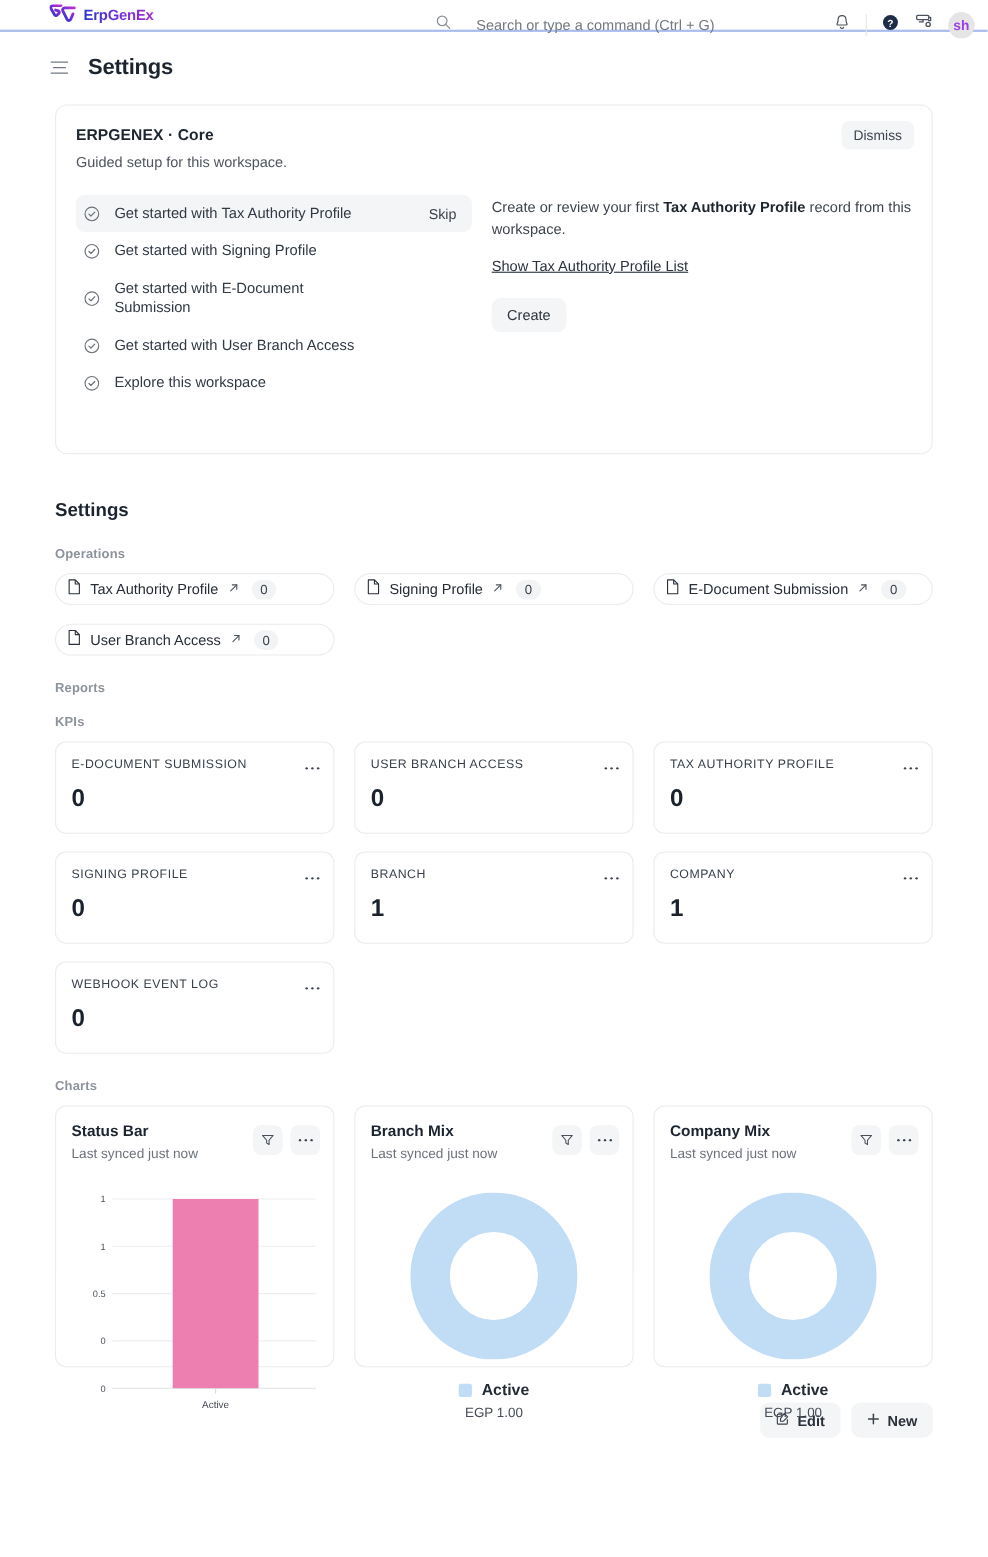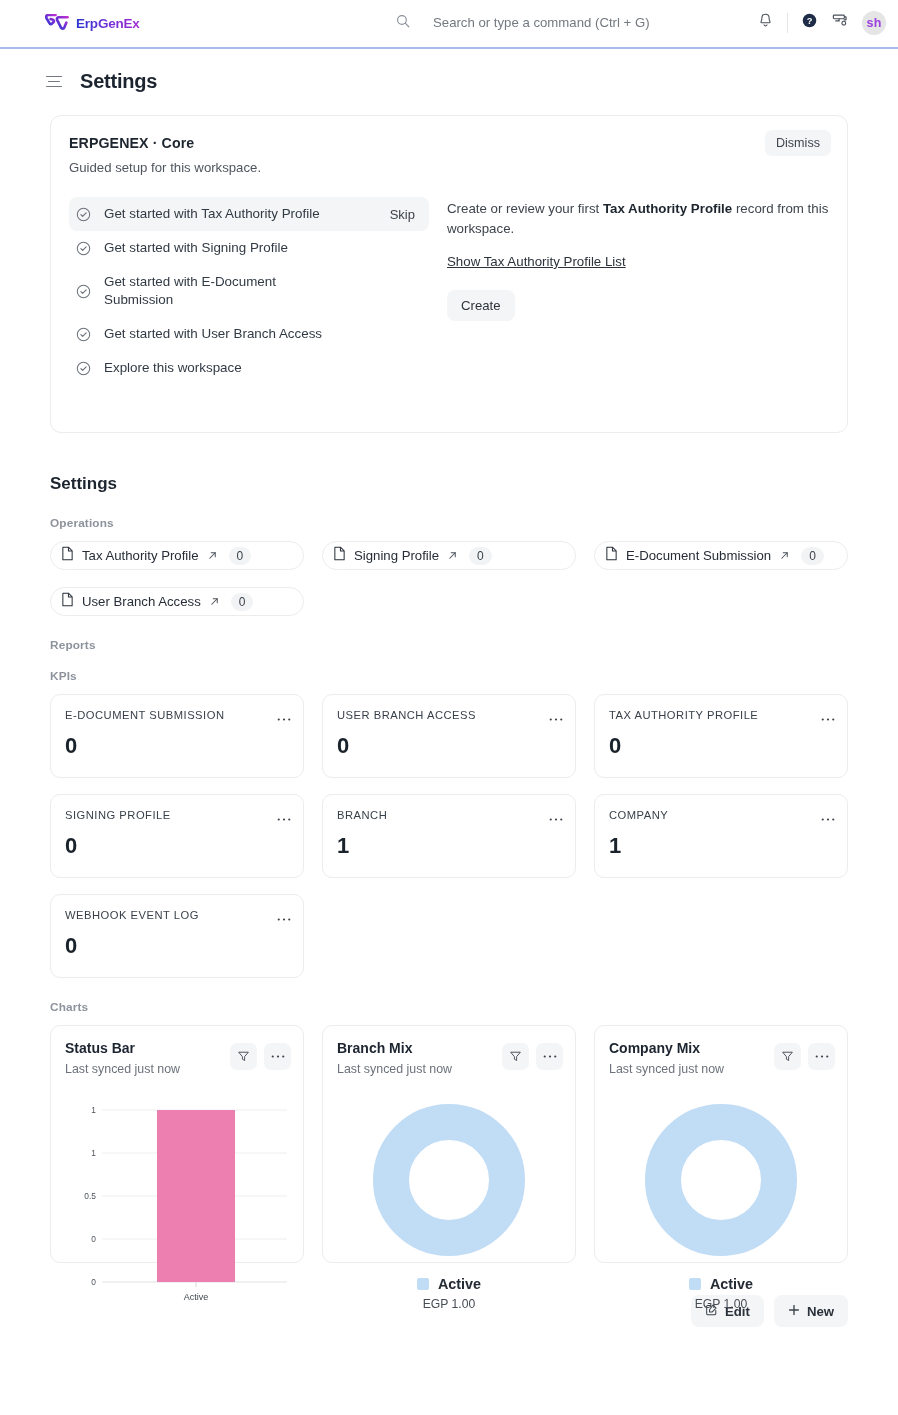--- a/index.html
+++ b/index.html
@@ -13,7 +13,7 @@
 
   
   .navbar {
-    height: 49px;
+    height: 29px;
     display: flex;
     align-items: center;
     background: #ffffff;

